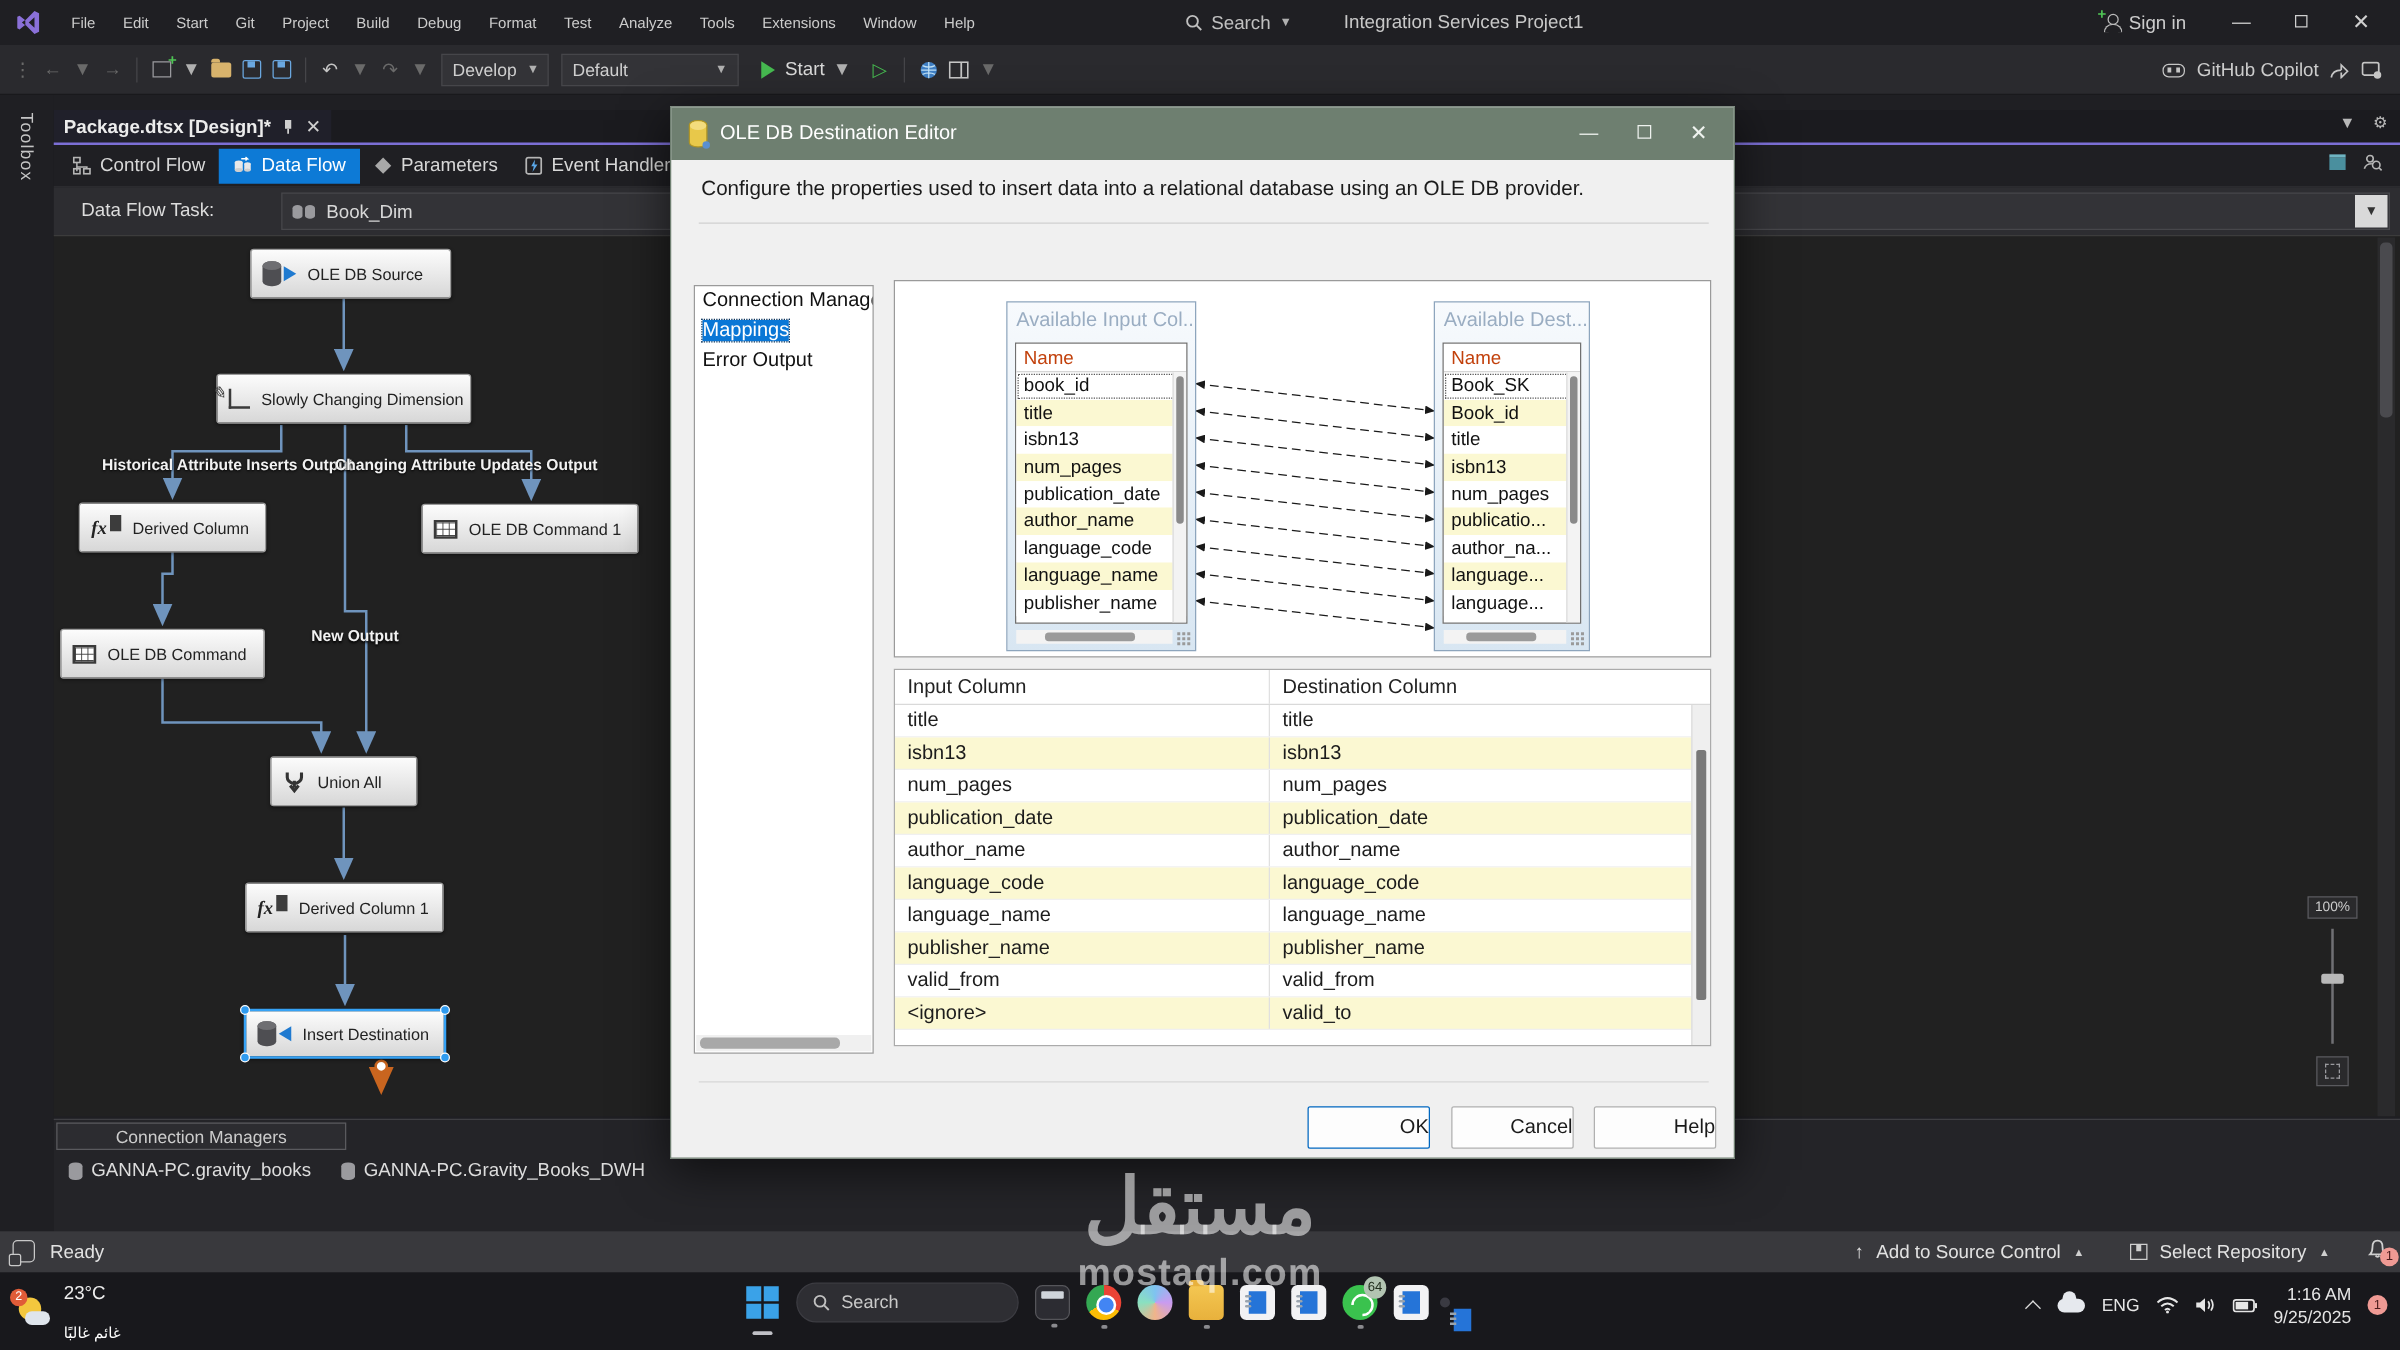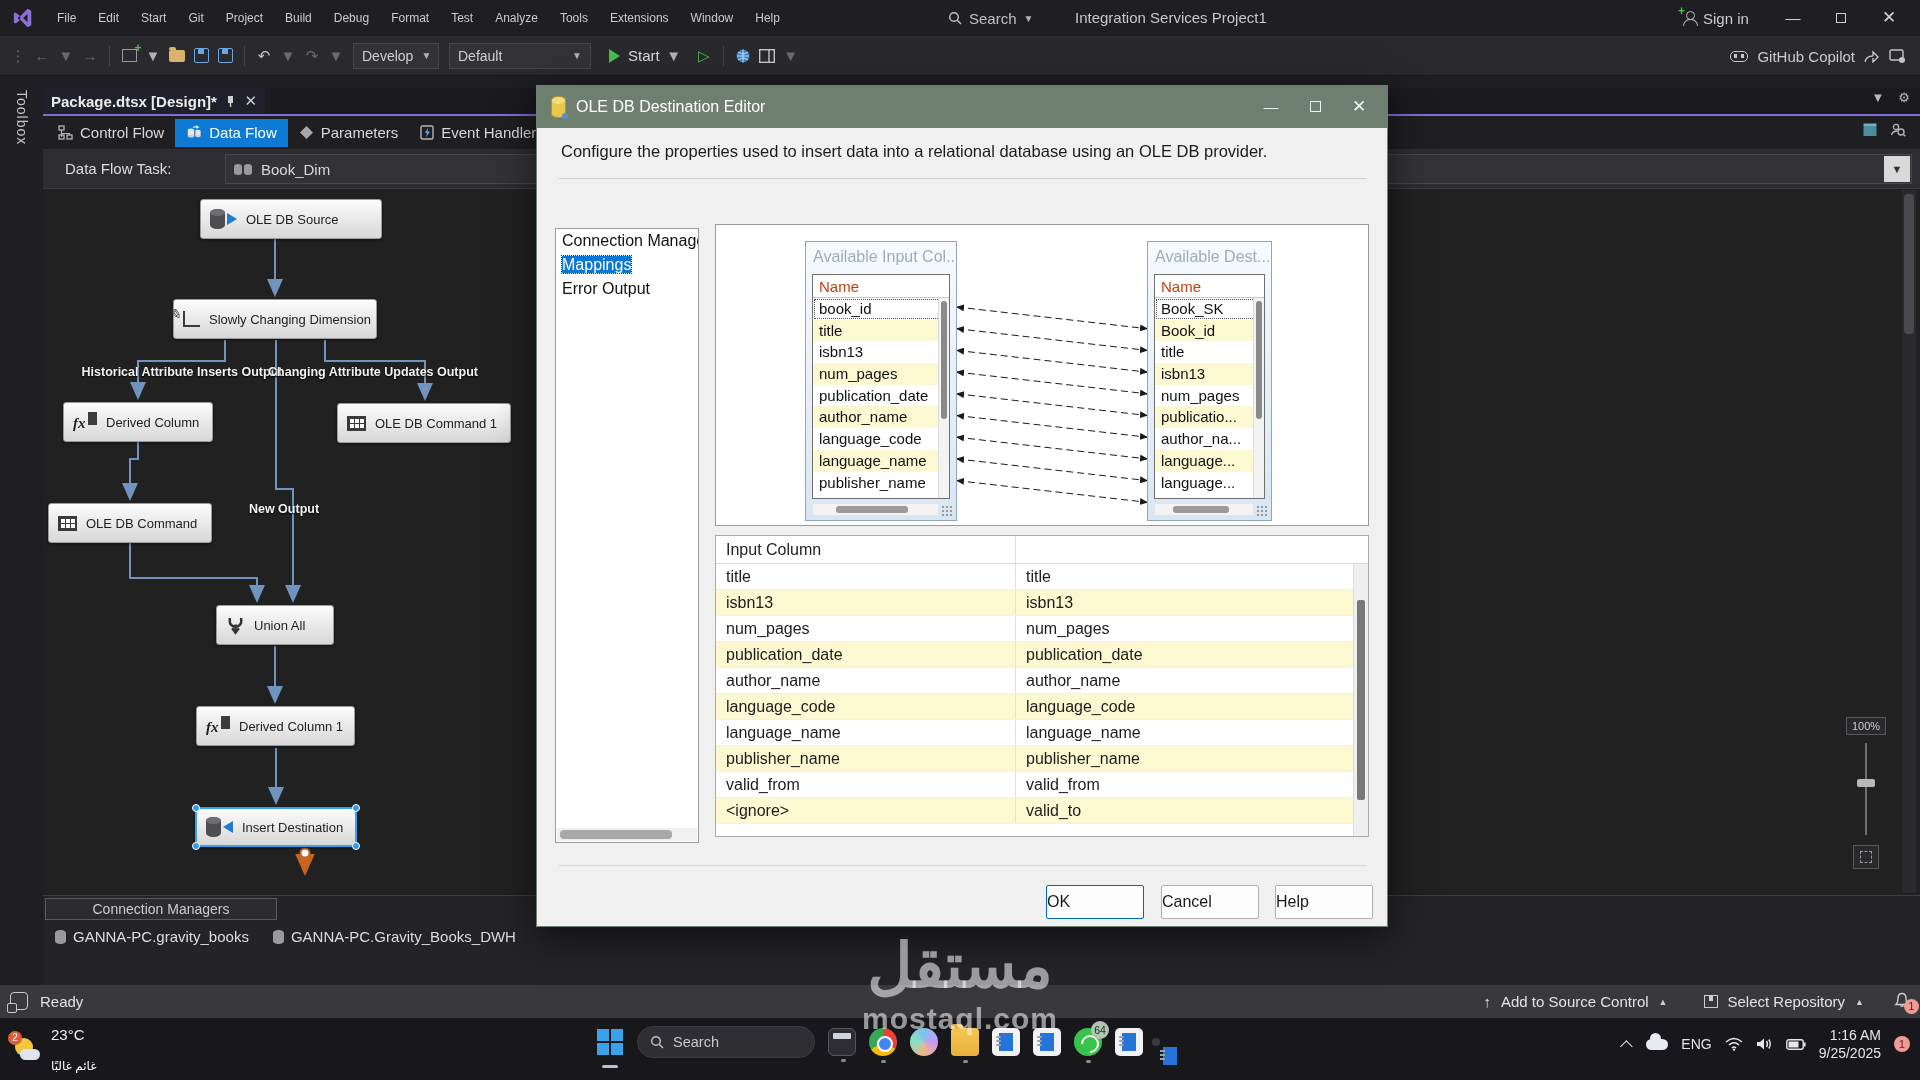--- a/index.html
+++ b/index.html
@@ -443,7 +443,7 @@
     <span class="elabel" style="left:330px;top:176px">Changing Attribute Updates Output</span>
     <span class="elabel" style="left:241px;top:313px">New Output</span>
 
-    <div class="node" style="left:157px;top:10px;width:182px">
+    <div class="node" style="left:157px;top:10px;width:161px">
       <span class="nicon">
           <i class="cylb"></i>
           <i class="arr-r"></i>

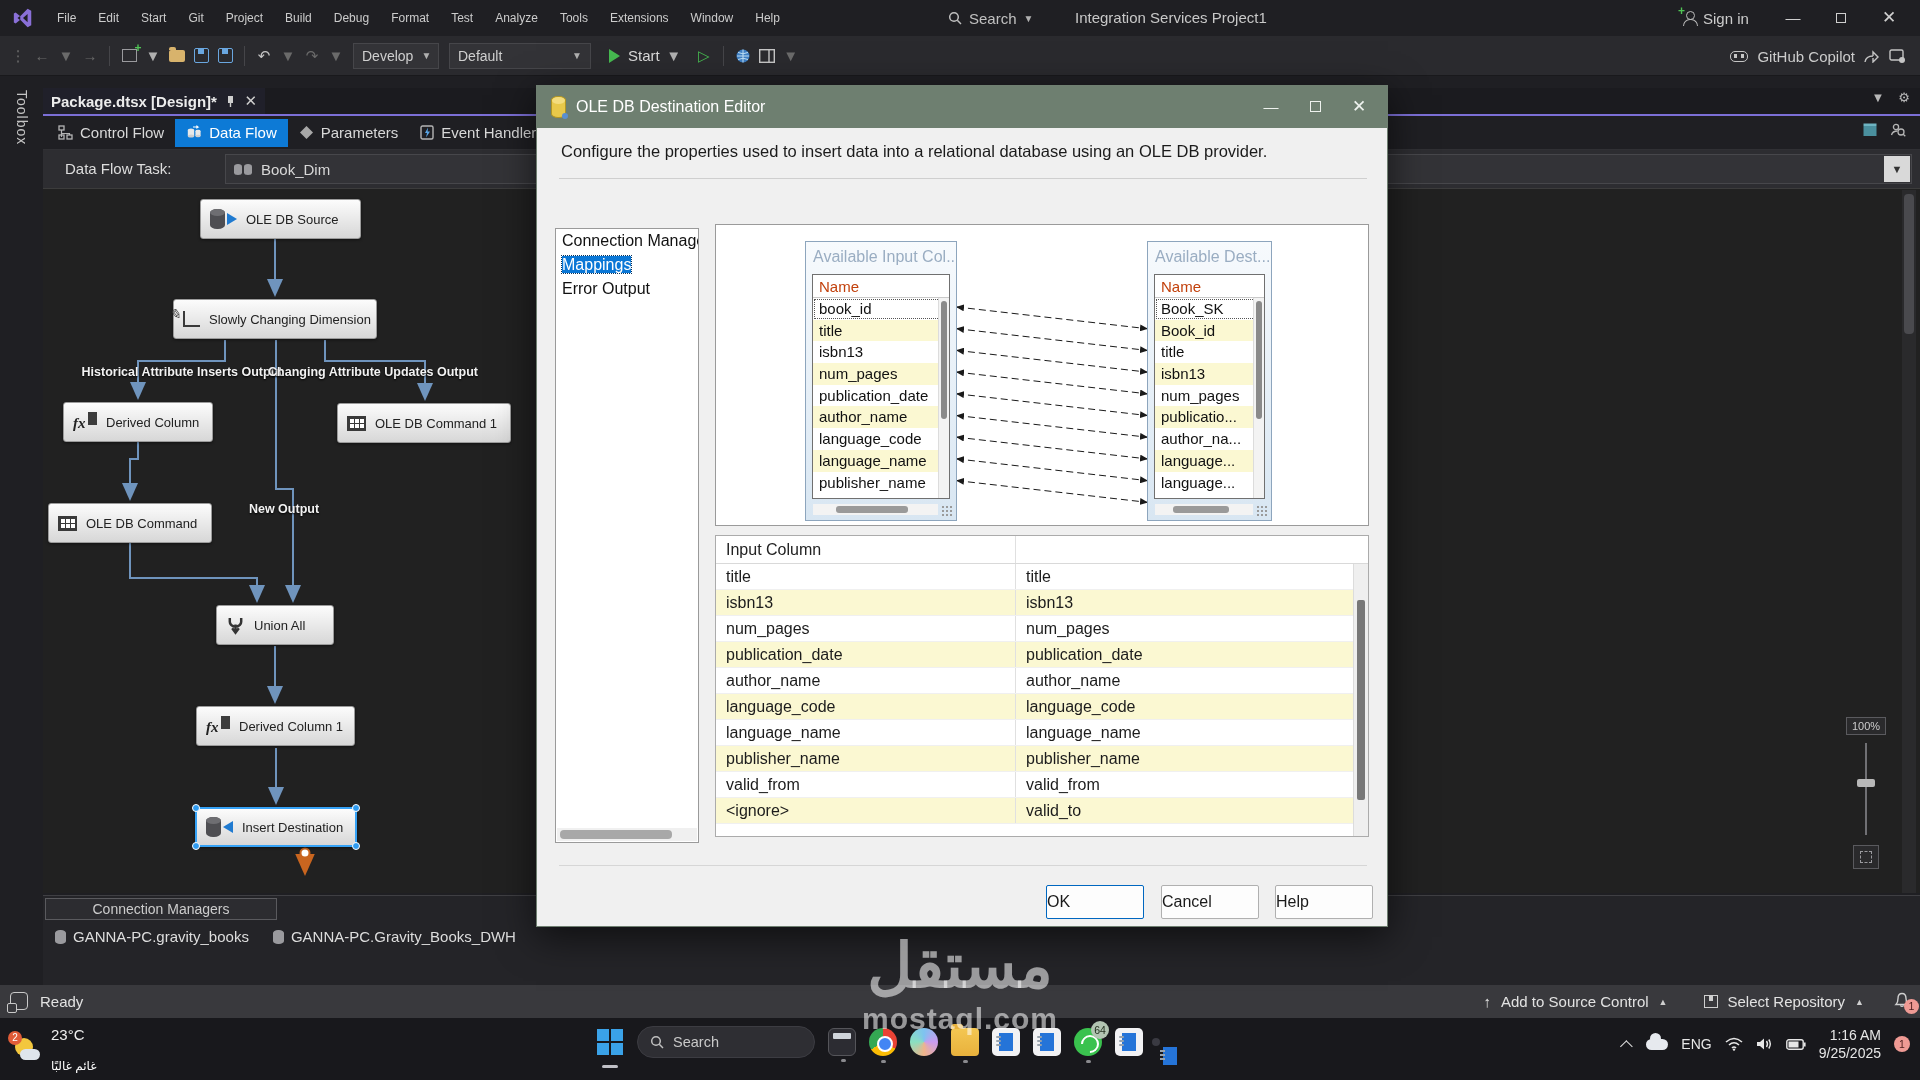--- a/index.html
+++ b/index.html
@@ -710,6 +710,7 @@
     <div class="mgrid">
       <div class="ghead">
         <span class="gc1">Input Column</span>
+        <span class="gc2">Destination Column</span>
       </div>
       <div id="grid-rows">
           <div class="grow">

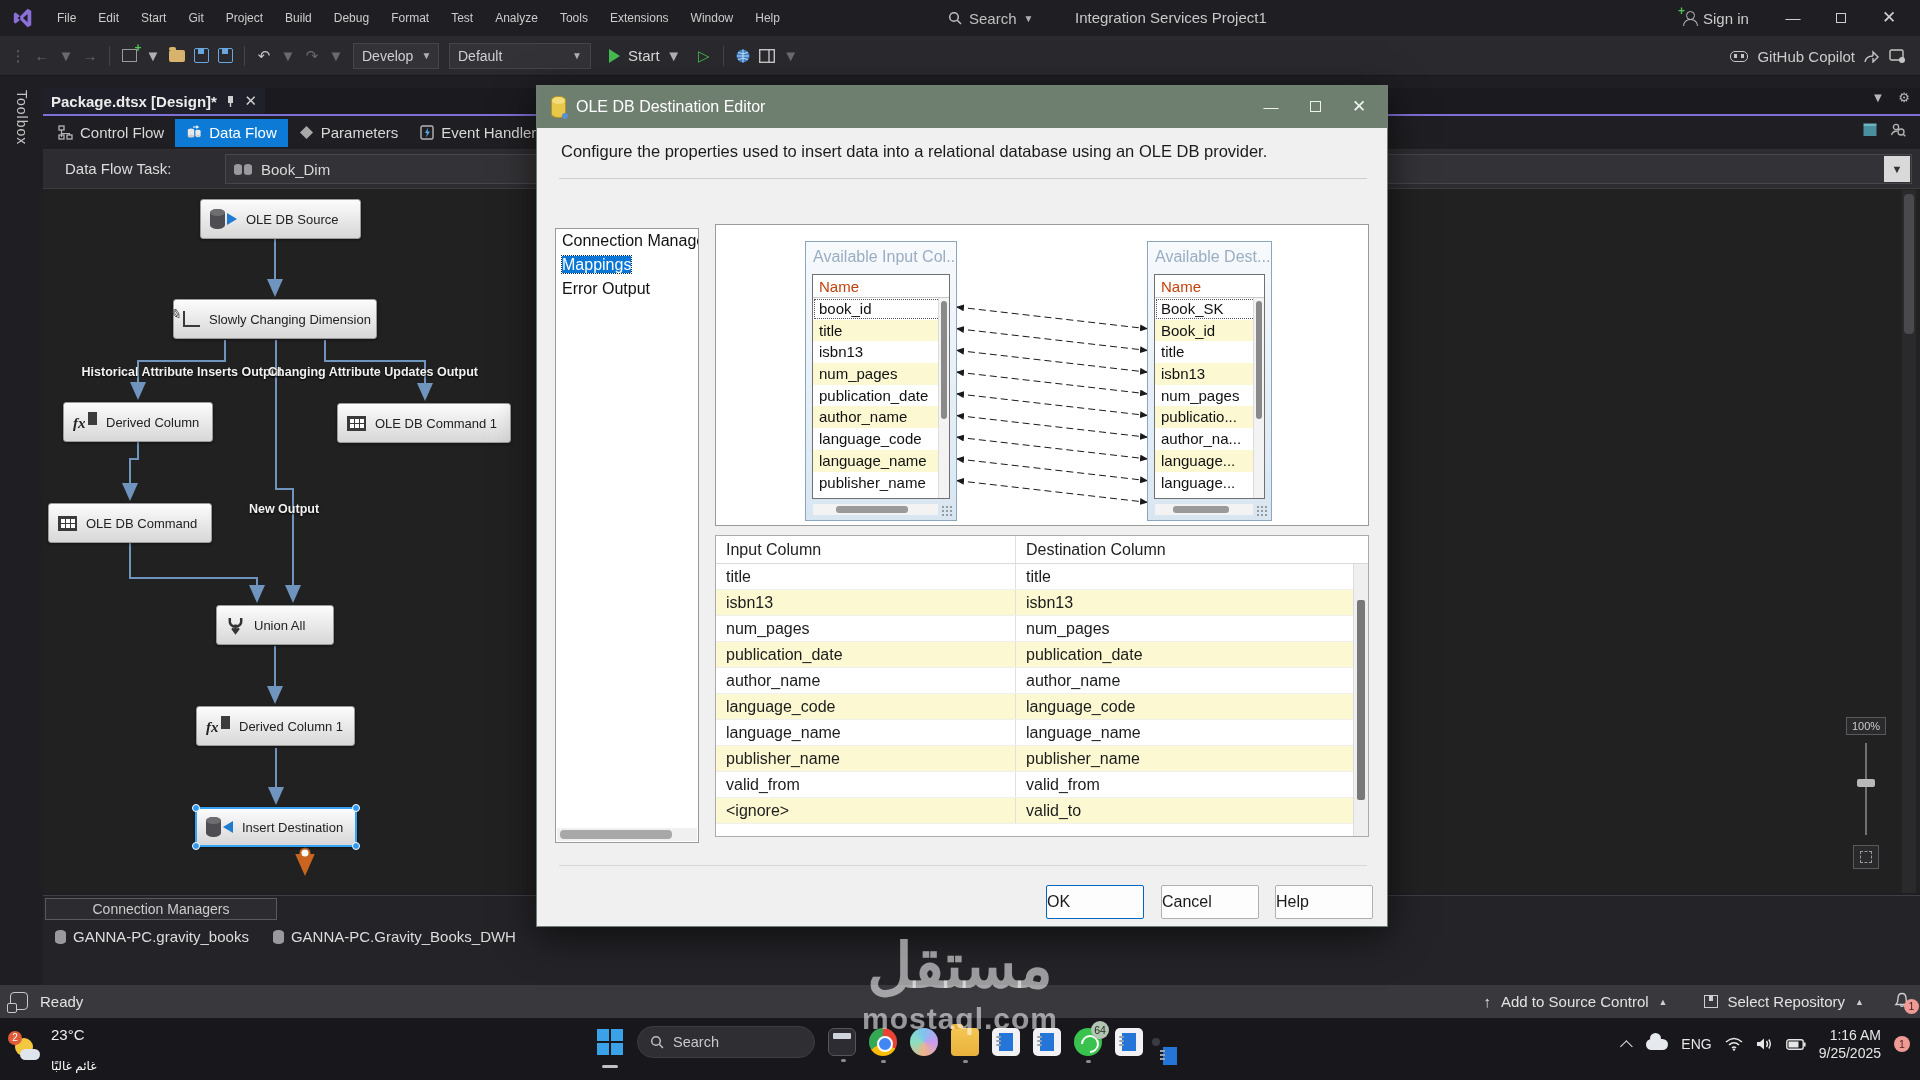--- a/index.html
+++ b/index.html
@@ -199,7 +199,7 @@
   .mgrid-vscroll { position:absolute; right:0; top:28px; bottom:0; width:15px; background:#efefef; border-left:1px solid #dcdcdc; }
   .mgrid-vscroll i { position:absolute; left:3px; right:3px; top:36px; height:200px; background:#787878; border-radius:2px; }
 
-  .dlg-btn { position:absolute; top:799px; width:98px; height:34px; background:#fdfdfd; border:1px solid #b0b0b0; border-radius:2px; font-size:16px; color:#1a1a1a; text-align:left; line-height:32px; }
+  .dlg-btn { position:absolute; top:799px; width:98px; height:34px; background:#fdfdfd; border:1px solid #b0b0b0; border-radius:2px; font-size:16px; color:#1a1a1a; text-align:right; line-height:32px; }
   .dlg-btn.ok { left:509px; border:1.6px solid #0067c0; }
   .dlg-btn.cancel { left:624px; } .dlg-btn.help { left:738px; }
 

